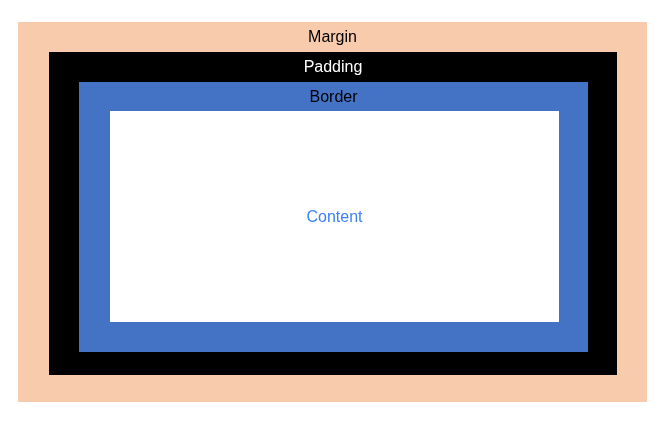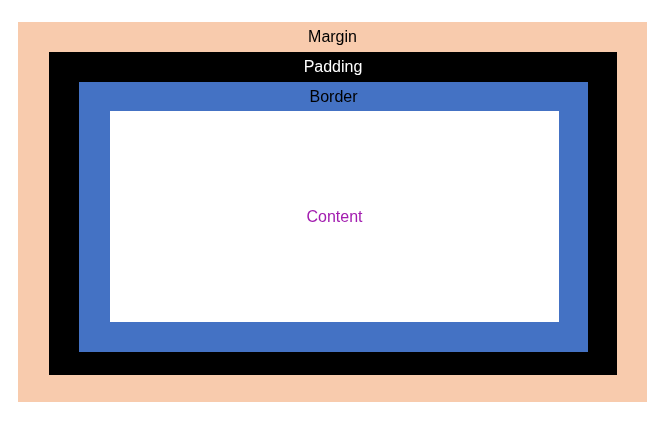--- a/index.html
+++ b/index.html
@@ -56,7 +56,7 @@
   </div>
 
   <div class="layer content-box" style="background-color: rgb(255, 255, 255);">
-    <div class="content-label" style="color: #a21caf;">Content</div>
+    <div class="content-label" style="color: #3b82f6;">Content</div>
   </div>
 
 </div>

